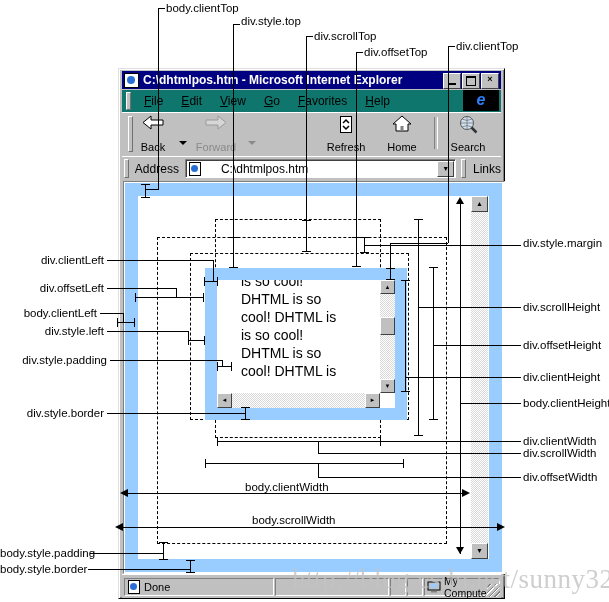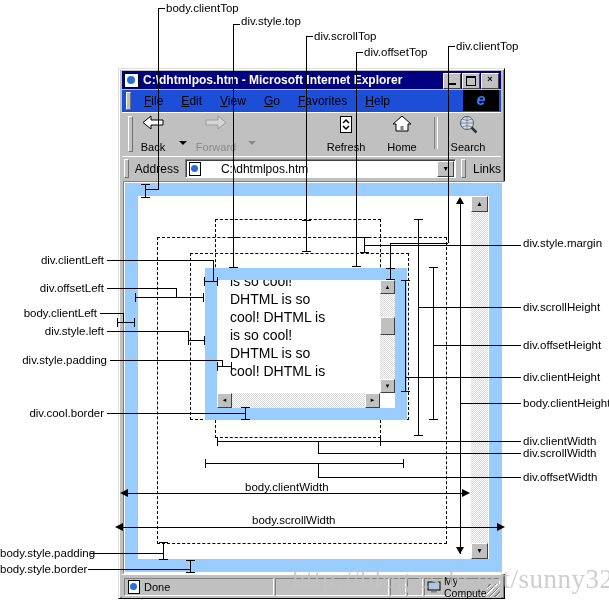--- a/index.html
+++ b/index.html
@@ -27,7 +27,7 @@
             background:#2a6fd6;}
   .tbtn{width:16px;height:14px;background:#c0c0c0;border:1px solid;border-color:#fff #404040 #404040 #fff;
         font-size:9px;line-height:11px;text-align:center;color:#000;margin-left:1px;font-weight:bold;}
-  .menubar{left:122px;top:90px;width:379px;height:22px;background:#1d4ed8;display:flex;align-items:center;
+  .menubar{left:122px;top:90px;width:379px;height:22px;background:#0f766e;display:flex;align-items:center;
            font-size:12px;z-index:1;border-bottom:1px solid #868686;}
   .grab{width:3px;background:#c0c0c0;border:1px solid;border-color:#fff #707070 #707070 #fff;margin:0 4px;}
   .menu-item{margin:0 9px;color:#000;}

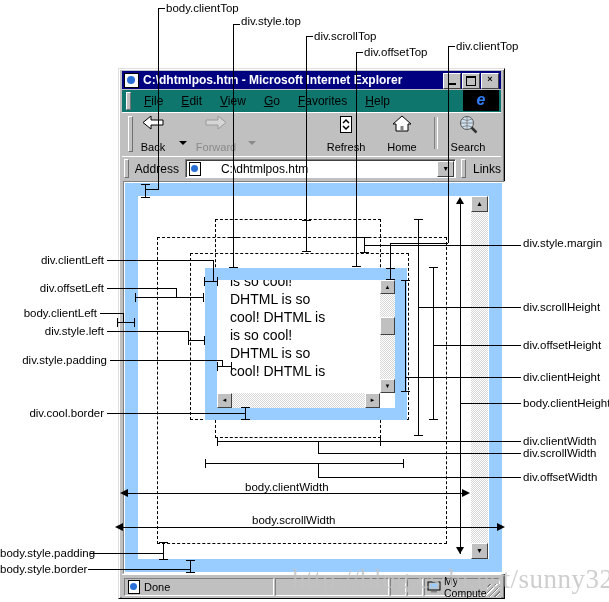--- a/index.html
+++ b/index.html
@@ -68,7 +68,7 @@
   .divel{left:205px;top:268px;width:202px;height:152px;border:12px solid #99ccff;box-sizing:border-box;
          background:#fff;z-index:3;}
   .divel-text{position:absolute;left:0;top:0;width:163px;height:113px;overflow:hidden;font-size:14px;line-height:18px;color:#000;}
-  .divel-text span{display:block;padding-left:13px;white-space:nowrap;}
+  .divel-text span{display:block;padding-left:24px;white-space:nowrap;}
   .divel-text .inner{margin-top:-8px;}
   .dv-vsb{position:absolute;left:163px;top:0;width:15px;height:113px;}
   .dv-hsb{position:absolute;left:0;top:113px;width:163px;height:15px;}

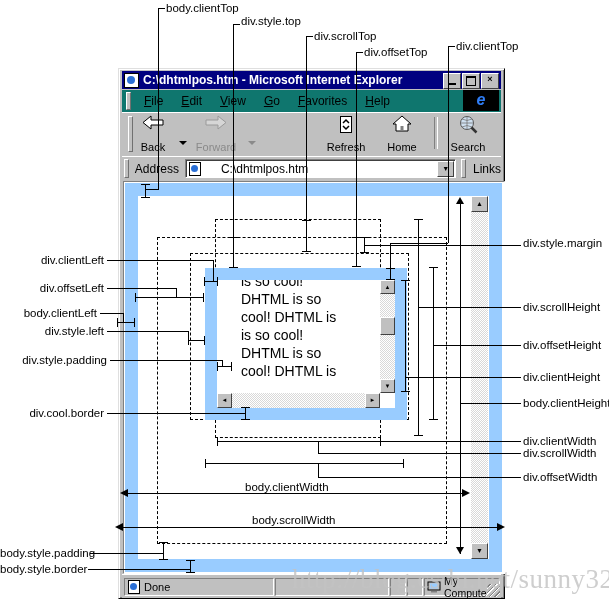--- a/index.html
+++ b/index.html
@@ -241,7 +241,7 @@
   <div class="lbl lbl-l" style="top:307px;width:97px;">body.clientLeft</div>
   <div class="lbl lbl-l" style="top:325px;">div.style.left</div>
   <div class="lbl lbl-l" style="top:354px;width:107px;">div.style.padding</div>
-  <div class="lbl lbl-l" style="top:407px;">div.cool.border</div>
+  <div class="lbl lbl-l" style="top:407px;">div.style.border</div>
   <div class="lbl lbl-l" style="top:547px;width:87px;">body.style.padding</div>
   <div class="lbl lbl-l" style="top:563px;width:85px;">body.style.border</div>
 

